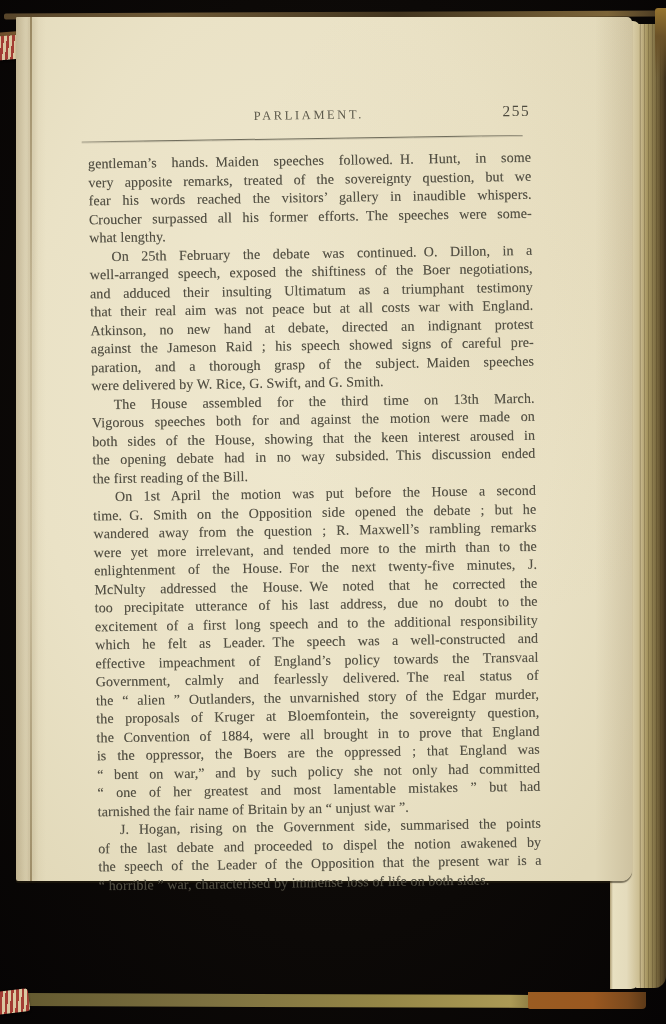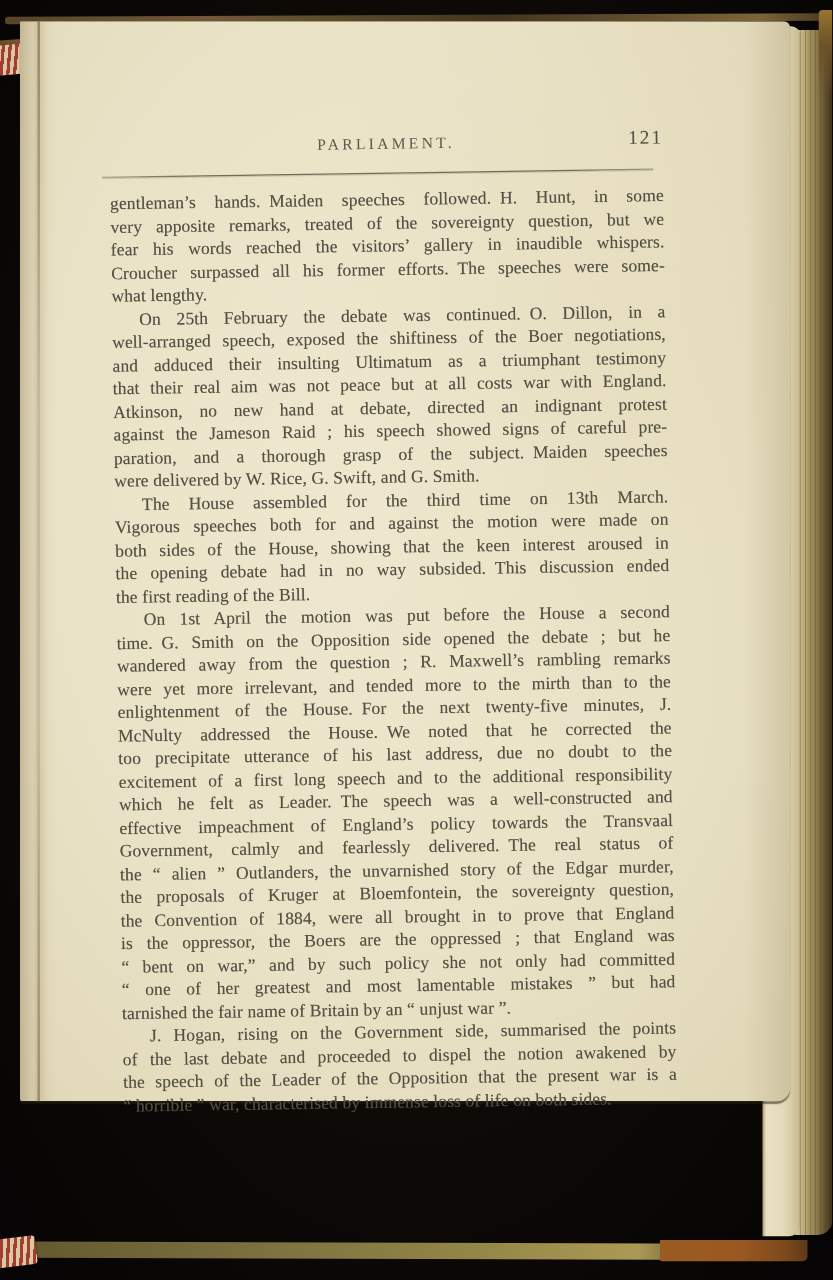--- a/index.html
+++ b/index.html
@@ -145,7 +145,7 @@
     <div class="content">
       <div class="head-row">
         <span class="head-title">PARLIAMENT.</span>
-        <span class="head-num">121</span>
+        <span class="head-num">255</span>
       </div>
       <div class="head-rule"></div>
       <div class="body-text" id="body-text">

